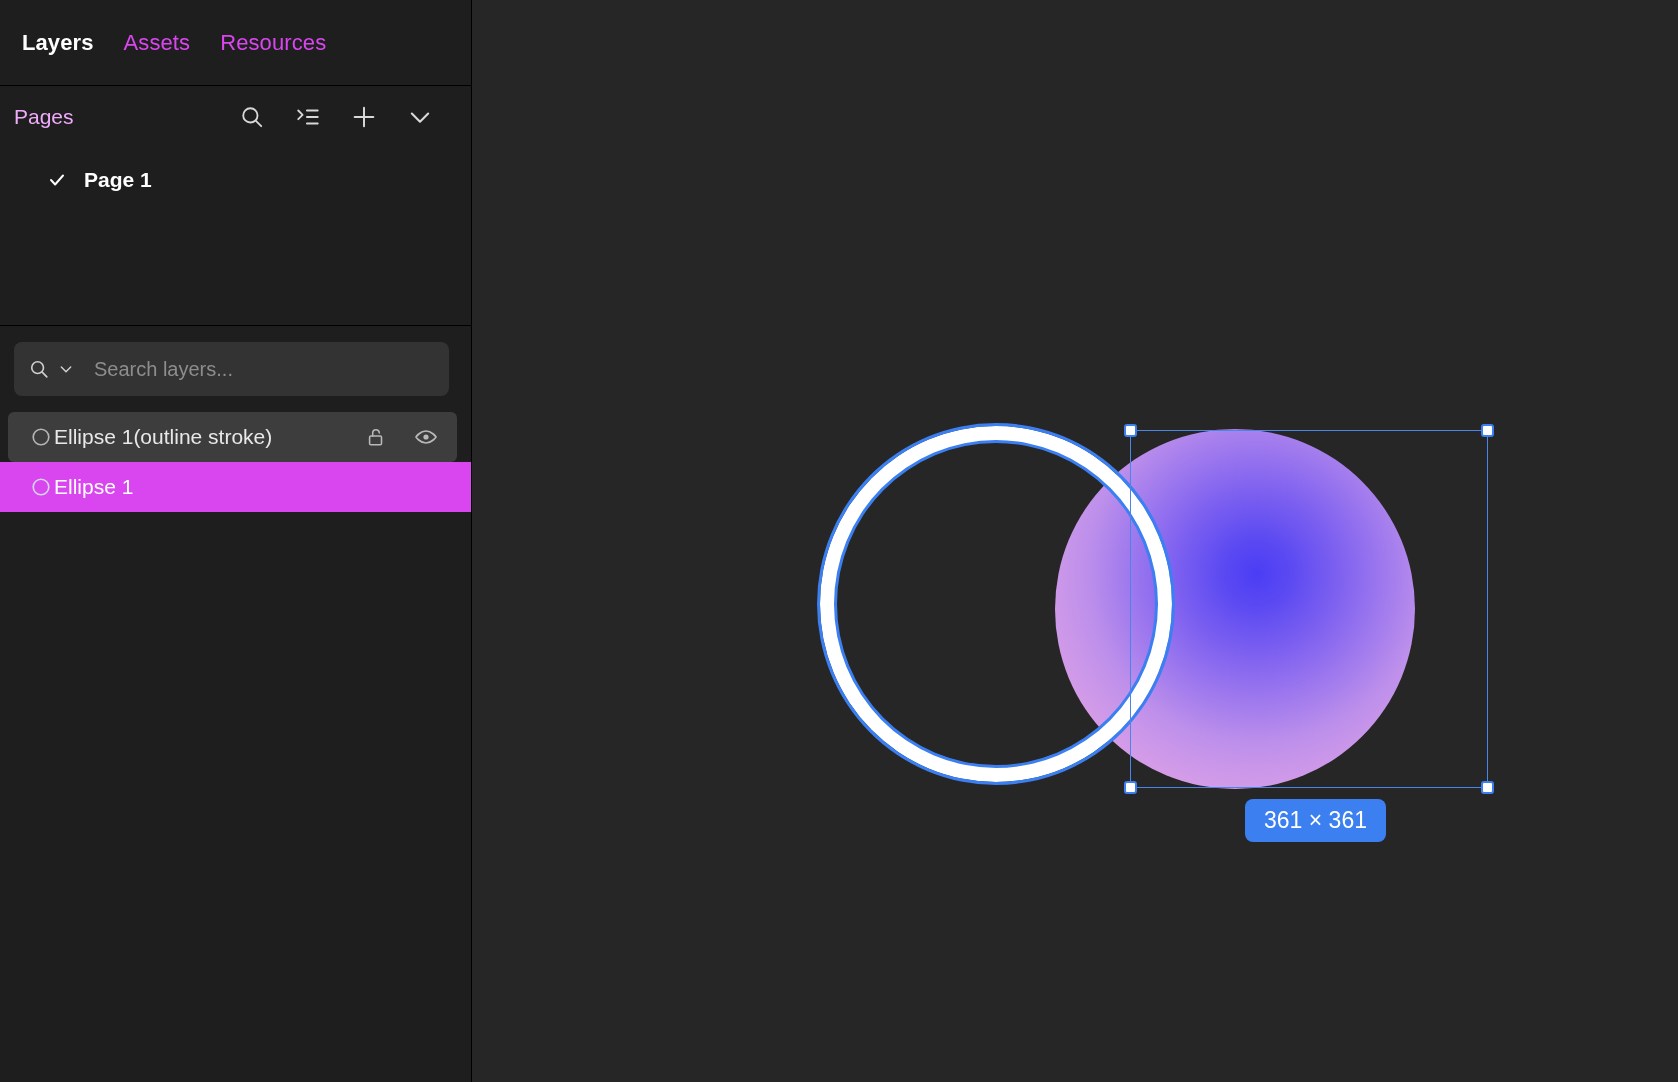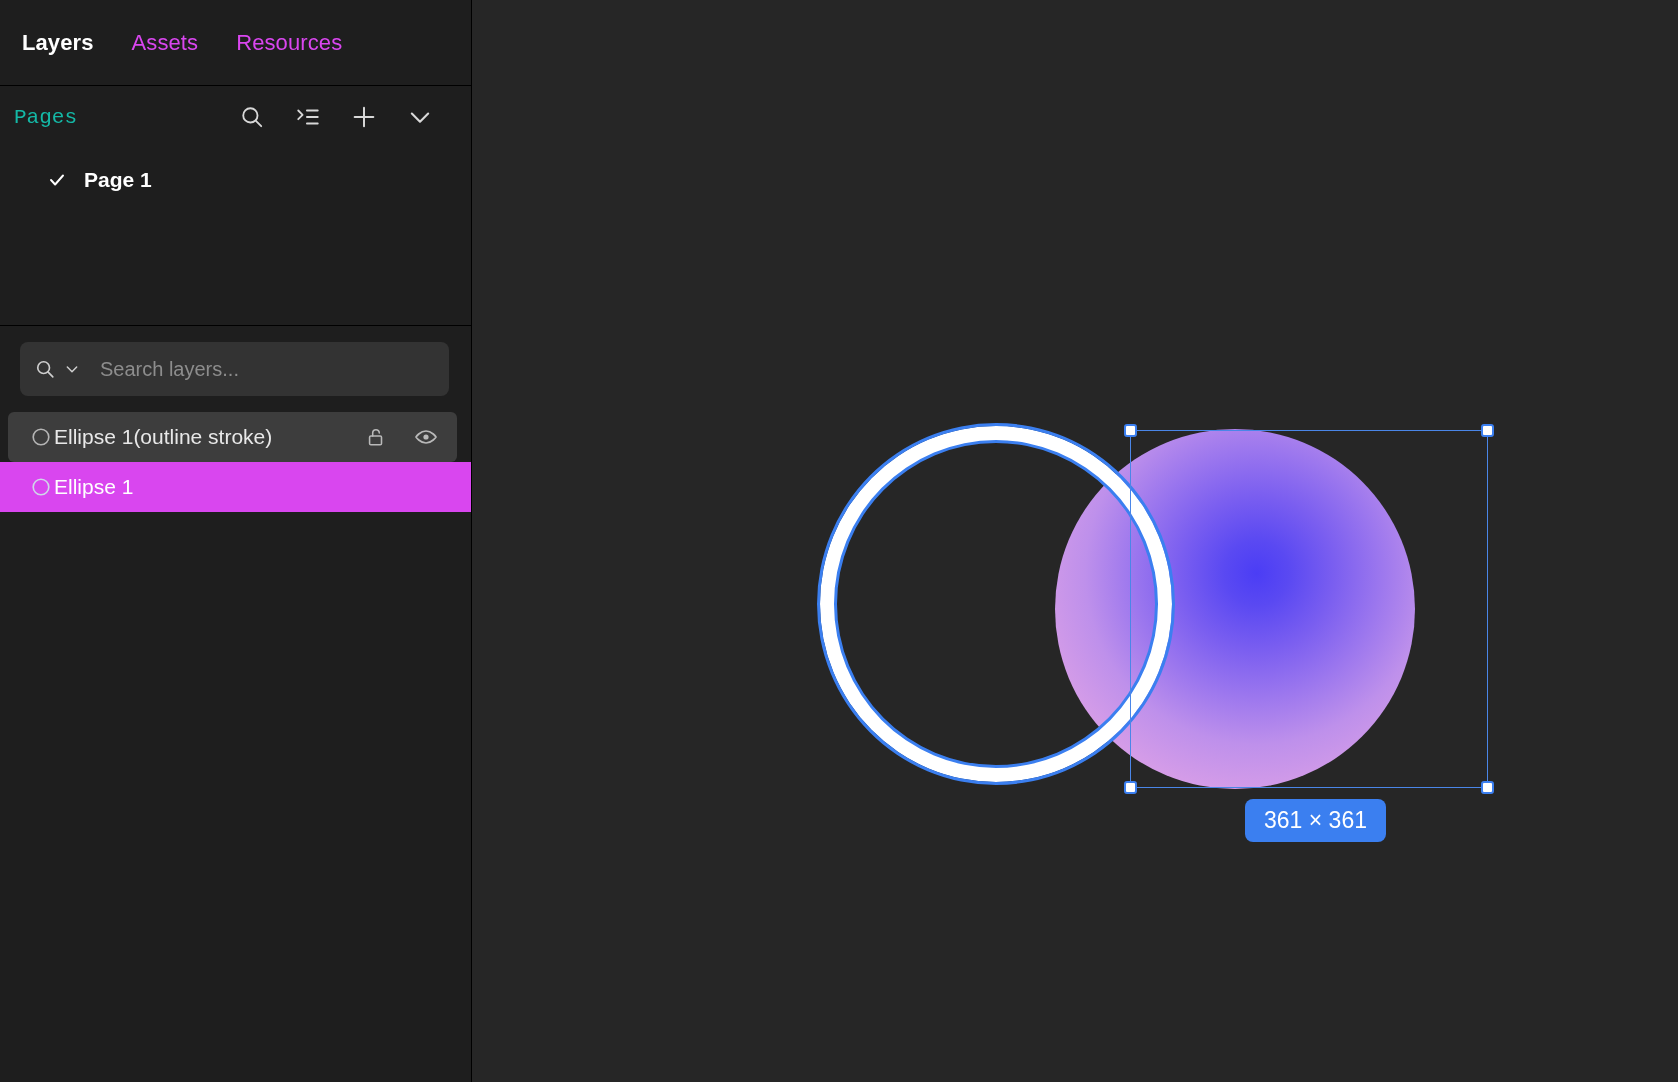--- a/index.html
+++ b/index.html
@@ -30,7 +30,6 @@
     height: 86px;
     display: flex; align-items: center;
     padding-left: 14px;
-    gap: 8px;
     border-bottom: 1px solid #000;
     flex: none;
   }

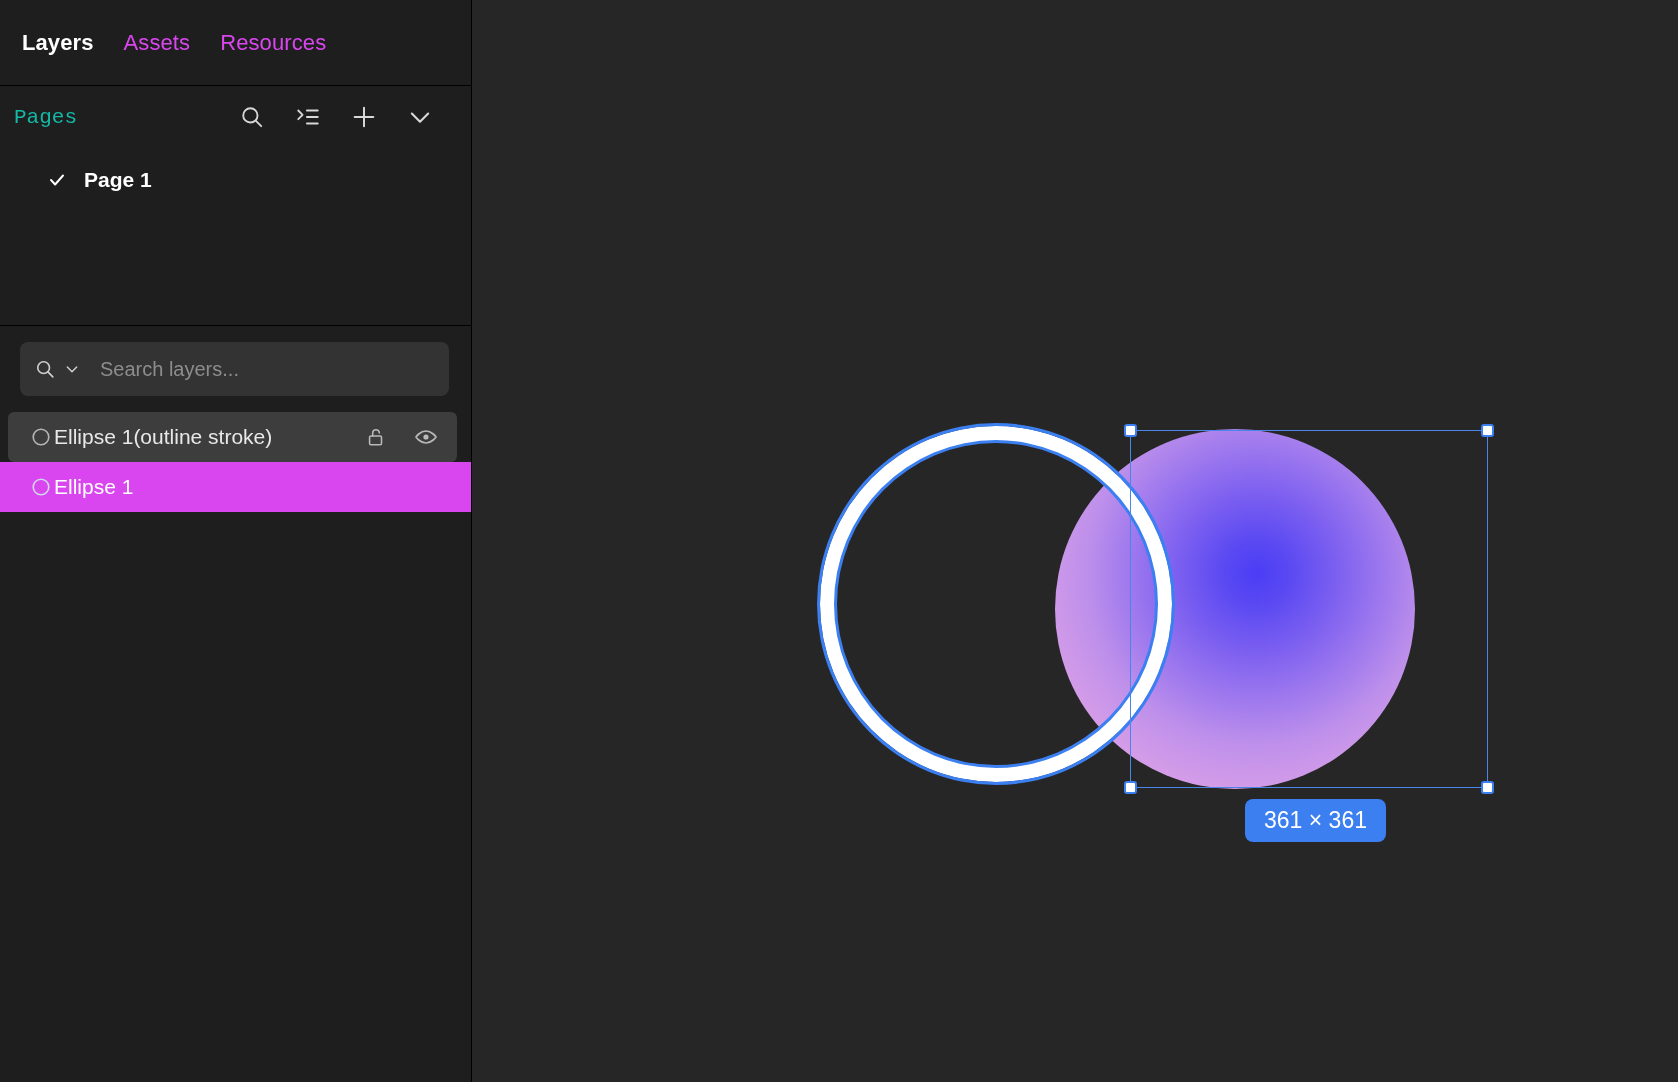--- a/index.html
+++ b/index.html
@@ -56,9 +56,8 @@
     padding: 0 36px 0 14px;
   }
   .pages-title {
-    font-size: 21px; color: #14b8a6;
+    font-size: 21px; color: #f0abfc;
     flex: 1;
-    font-family: Liberation Mono, monospace;
   }
   .pages-icons { display: flex; align-items: center; gap: 26px; }
   .icon-btn {

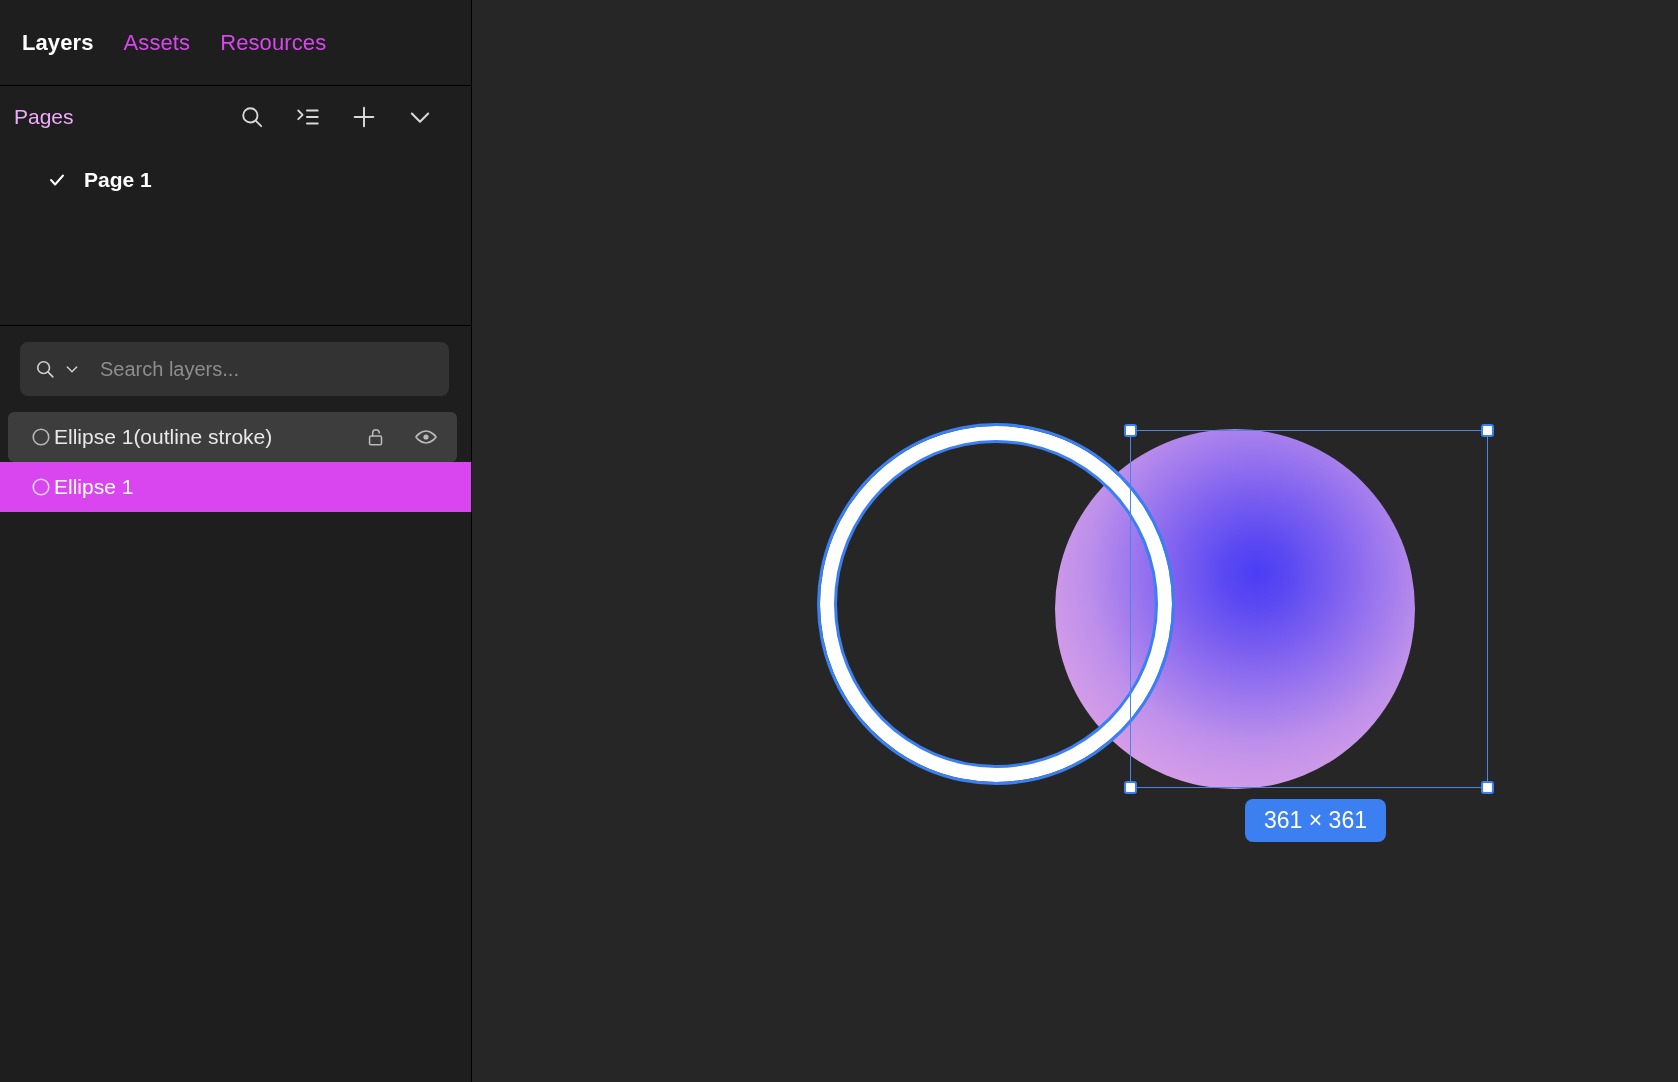--- a/index.html
+++ b/index.html
@@ -78,7 +78,7 @@
 
   
   .search-wrap {
-    padding: 16px 22px 10px 20px;
+    padding: 16px 22px 10px 14px;
     flex: none;
   }
   .search-box {

